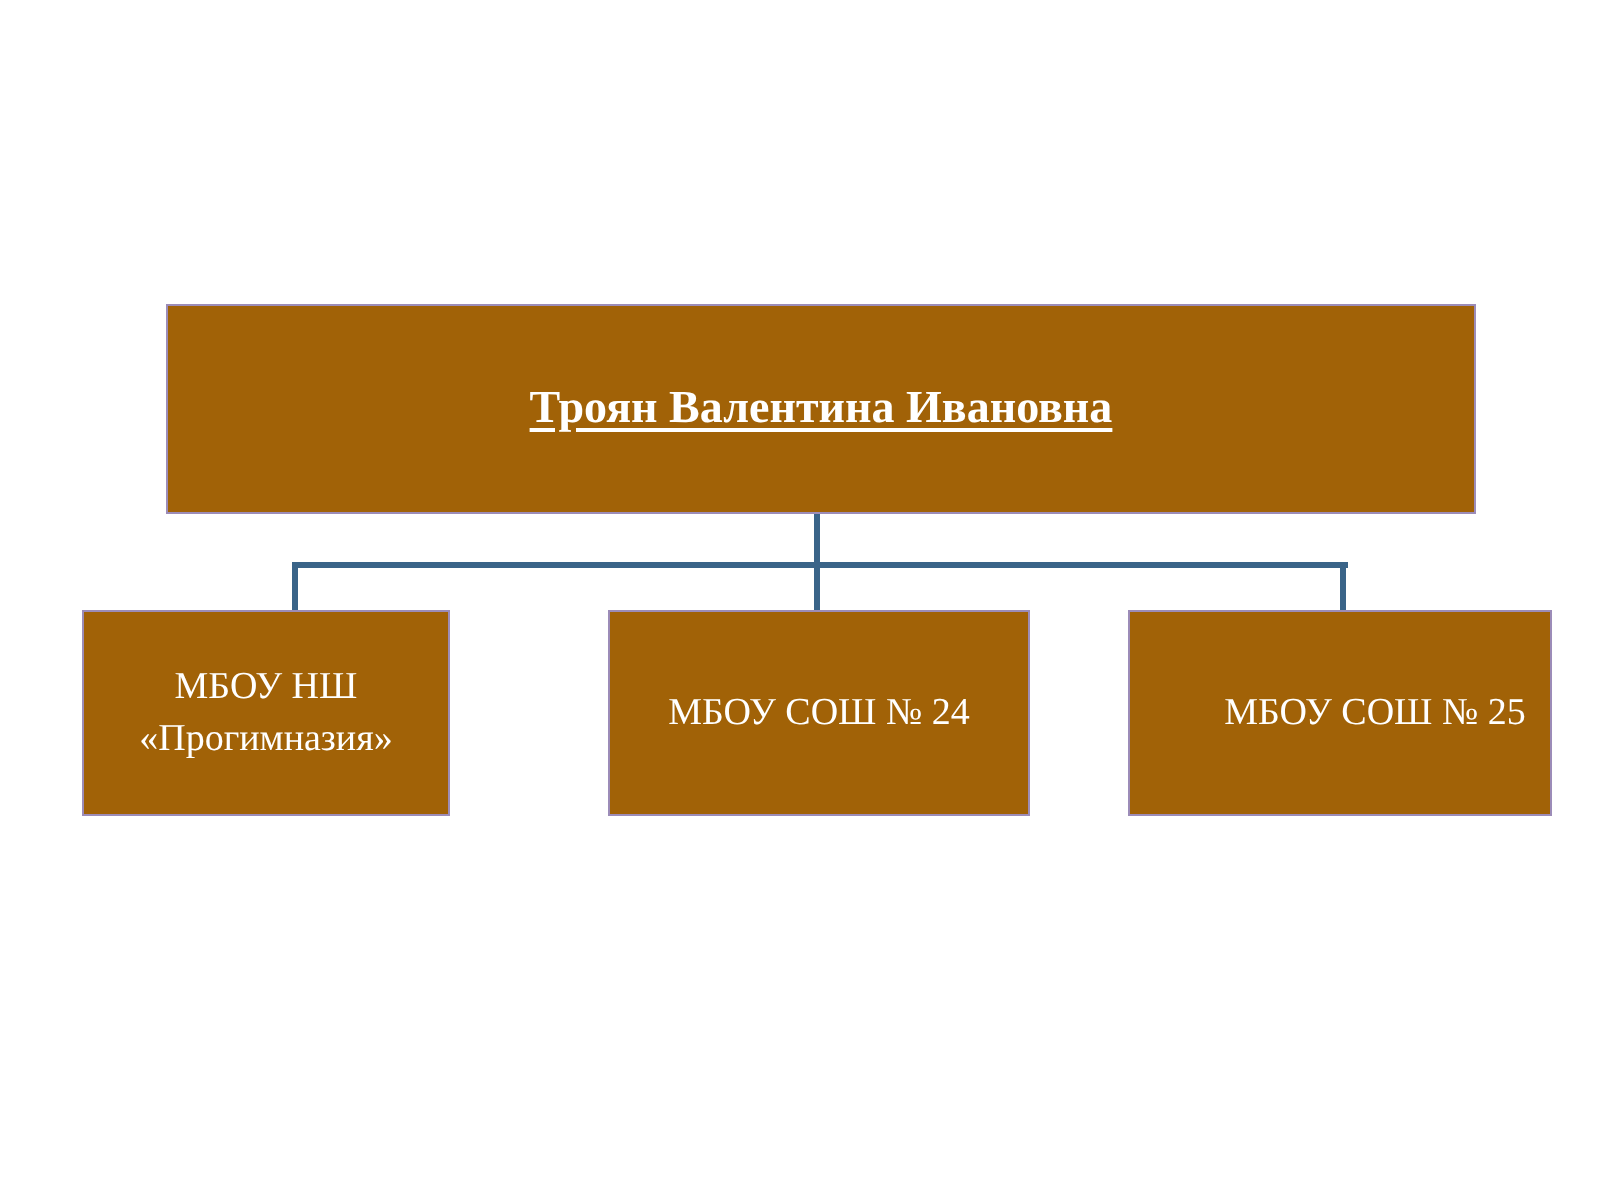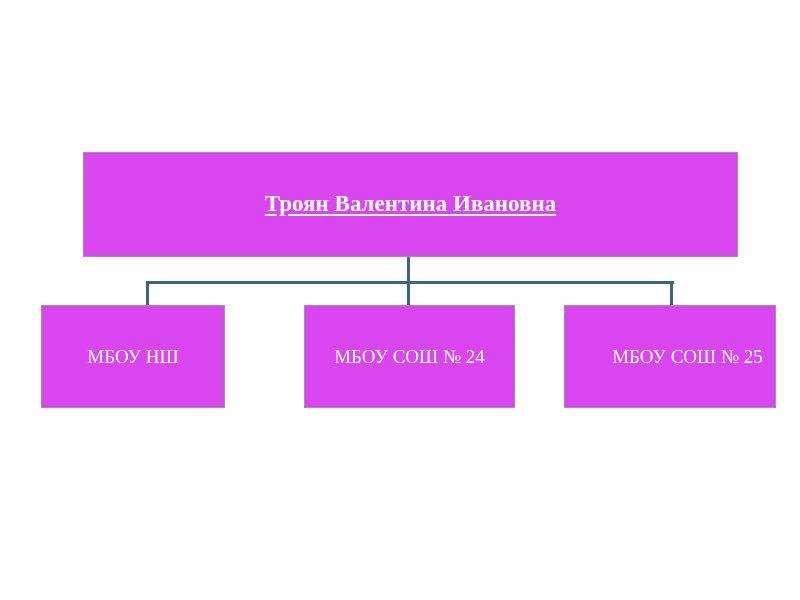--- a/index.html
+++ b/index.html
@@ -18,7 +18,7 @@
   .node {
     position: absolute;
     box-sizing: border-box;
-    background: #d946ef;
+    background: #a16207;
     border: 1px solid #9c8cb8;
     color: #ffffff;
     display: flex;

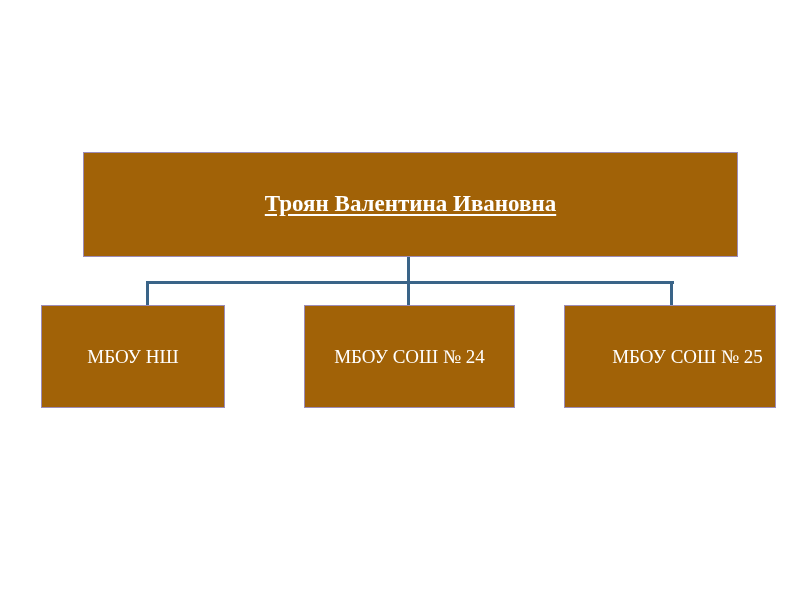--- a/index.html
+++ b/index.html
@@ -79,6 +79,7 @@
 
   <div class="node child-node child-1">
     <div>МБОУ НШ</div>
+    <div>«Прогимназия»</div>
   </div>
 
   <div class="node child-node child-2">

